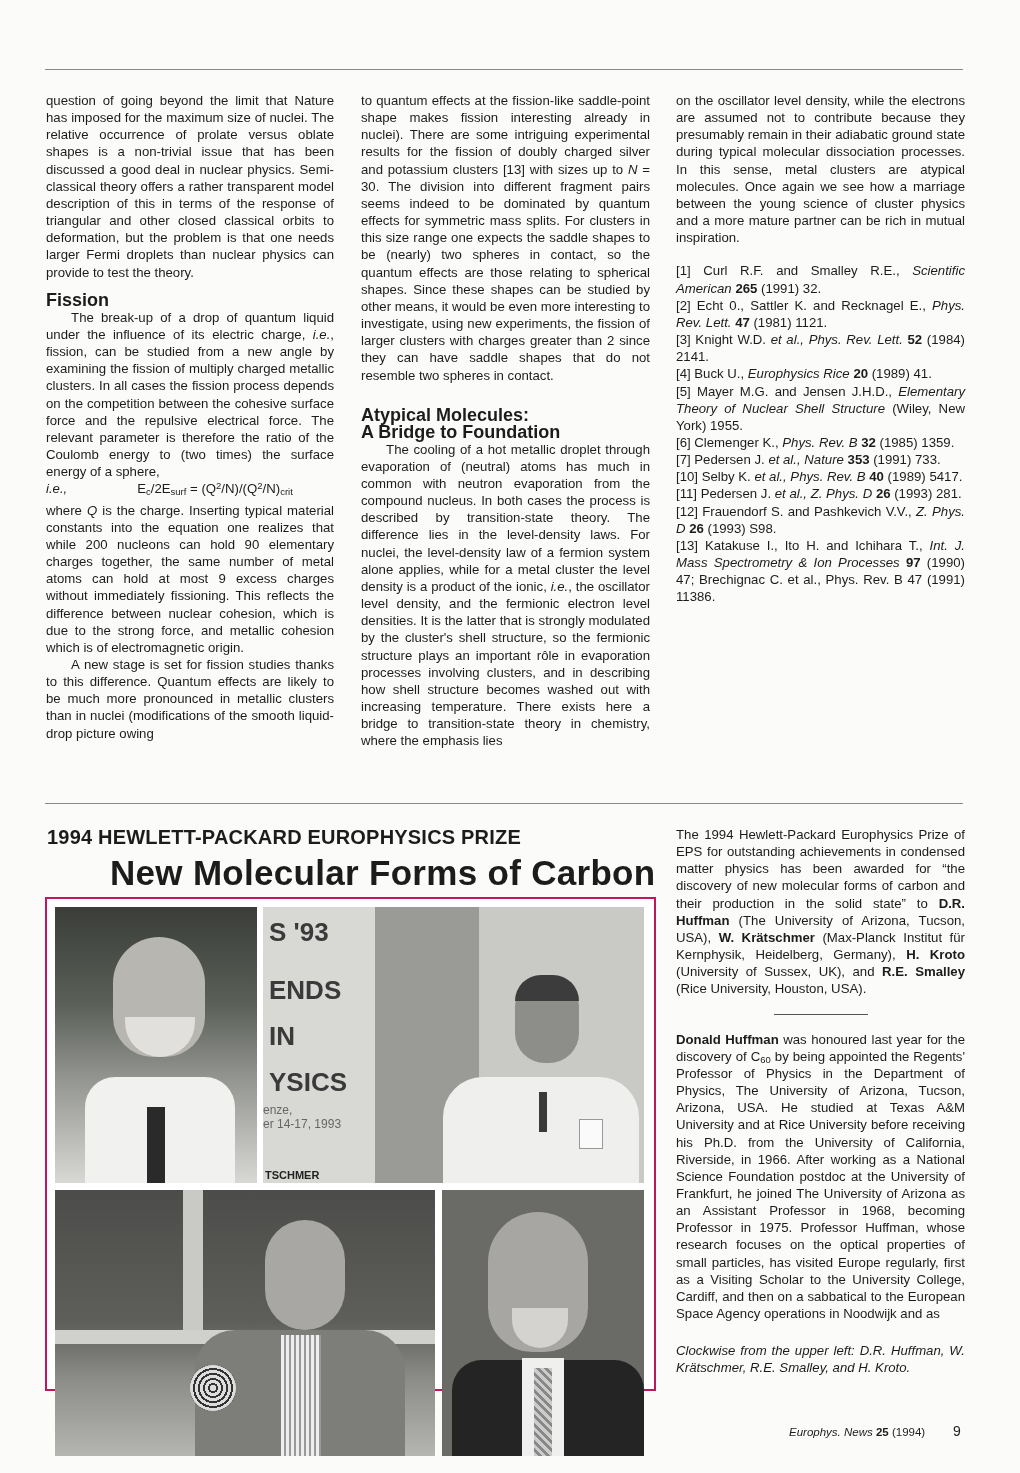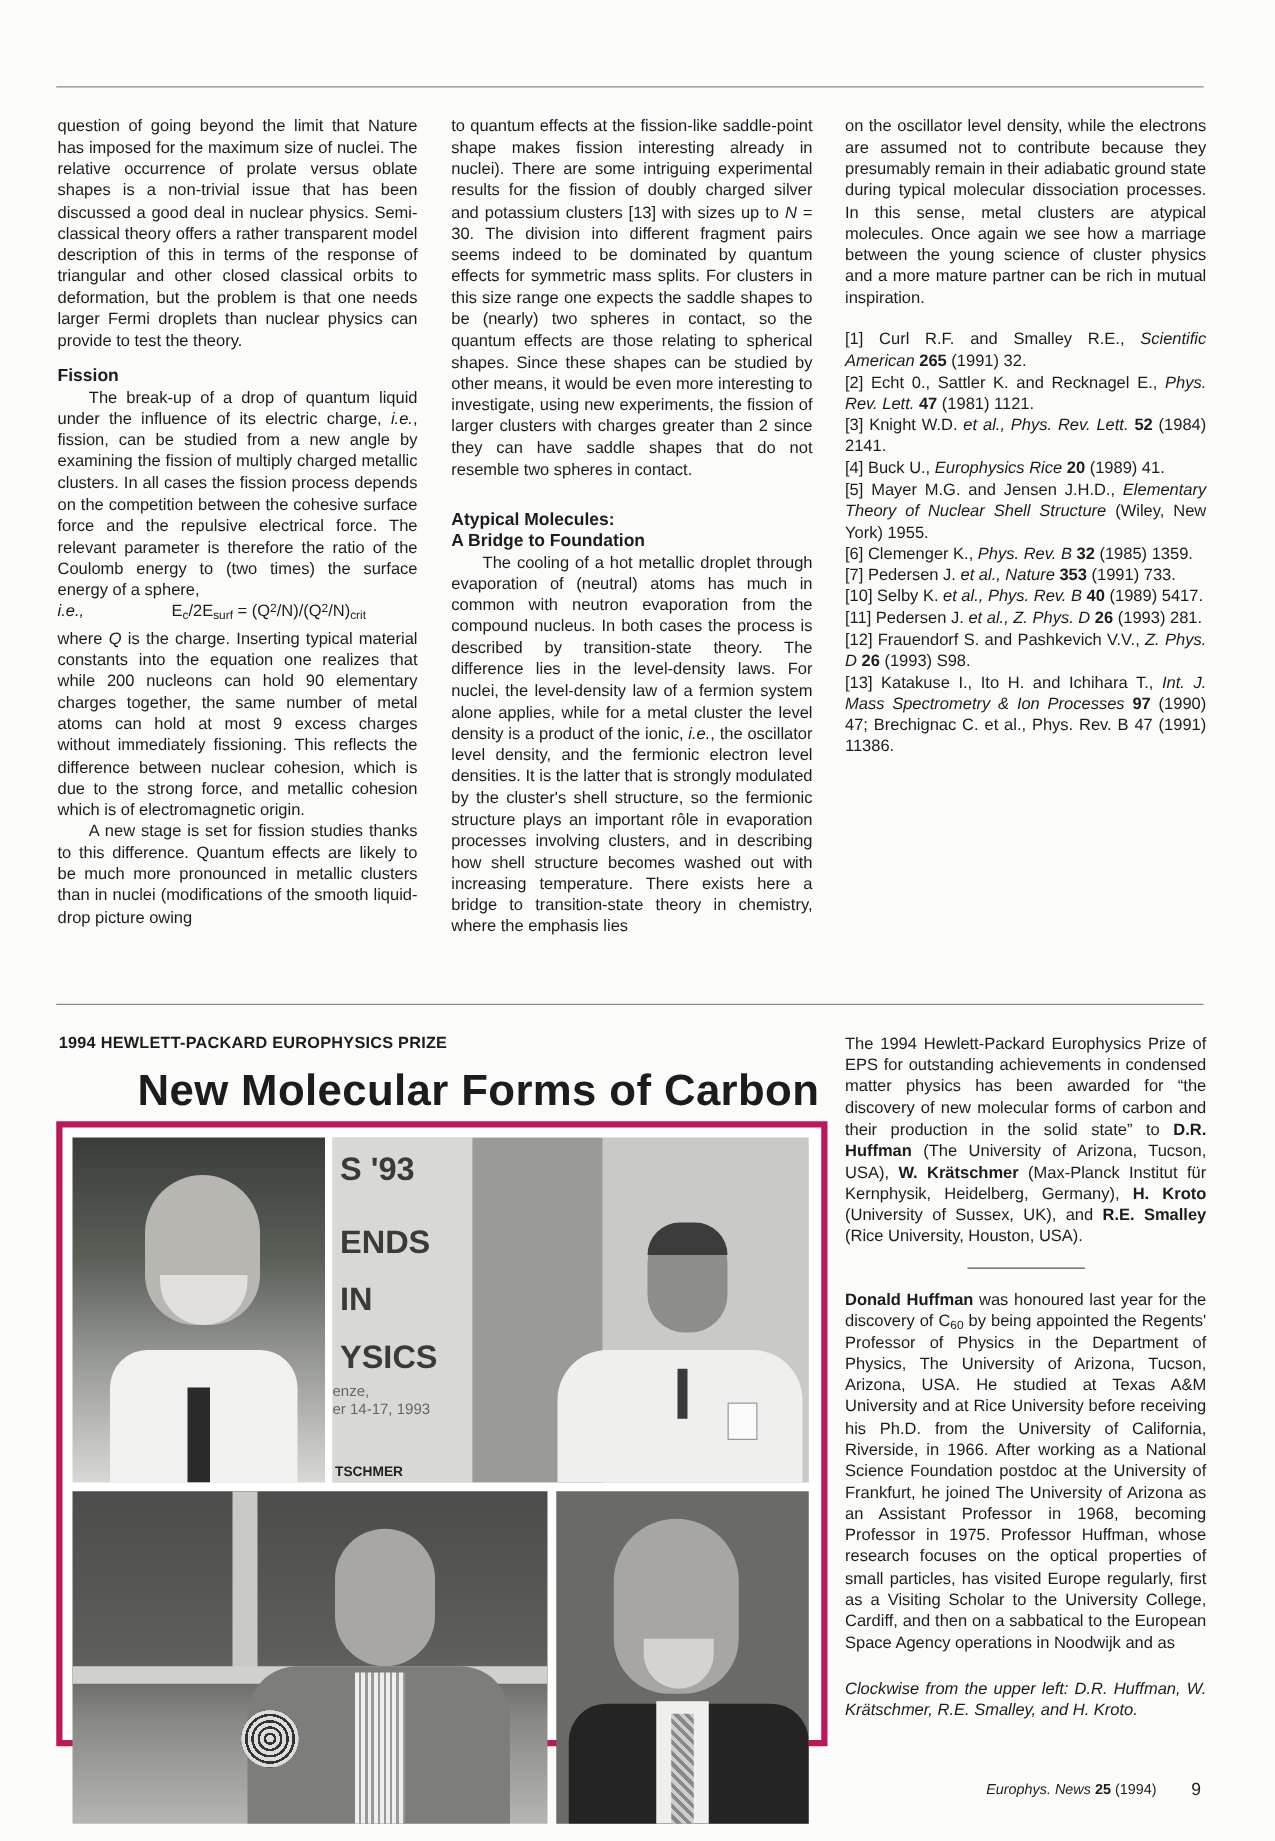--- a/index.html
+++ b/index.html
@@ -9,7 +9,7 @@
   .col { position:absolute; font-size:13.2px; line-height:17.15px; text-align:justify; hyphens:manual; }
   .col p { margin:0; }
   .col p.ind { text-indent:1.9em; }
-  .head { font-weight:bold; font-size:14px; line-height:17px; margin-top:11px !important; }
+  .head { font-weight:bold; font-size:18px; line-height:17px; margin-top:11px !important; }
   .eq { text-align:center; padding-left:50px; margin:2px 0 4px 0 !important; }
   .refs p { margin:0; }
   .refs { margin-top:16px; }

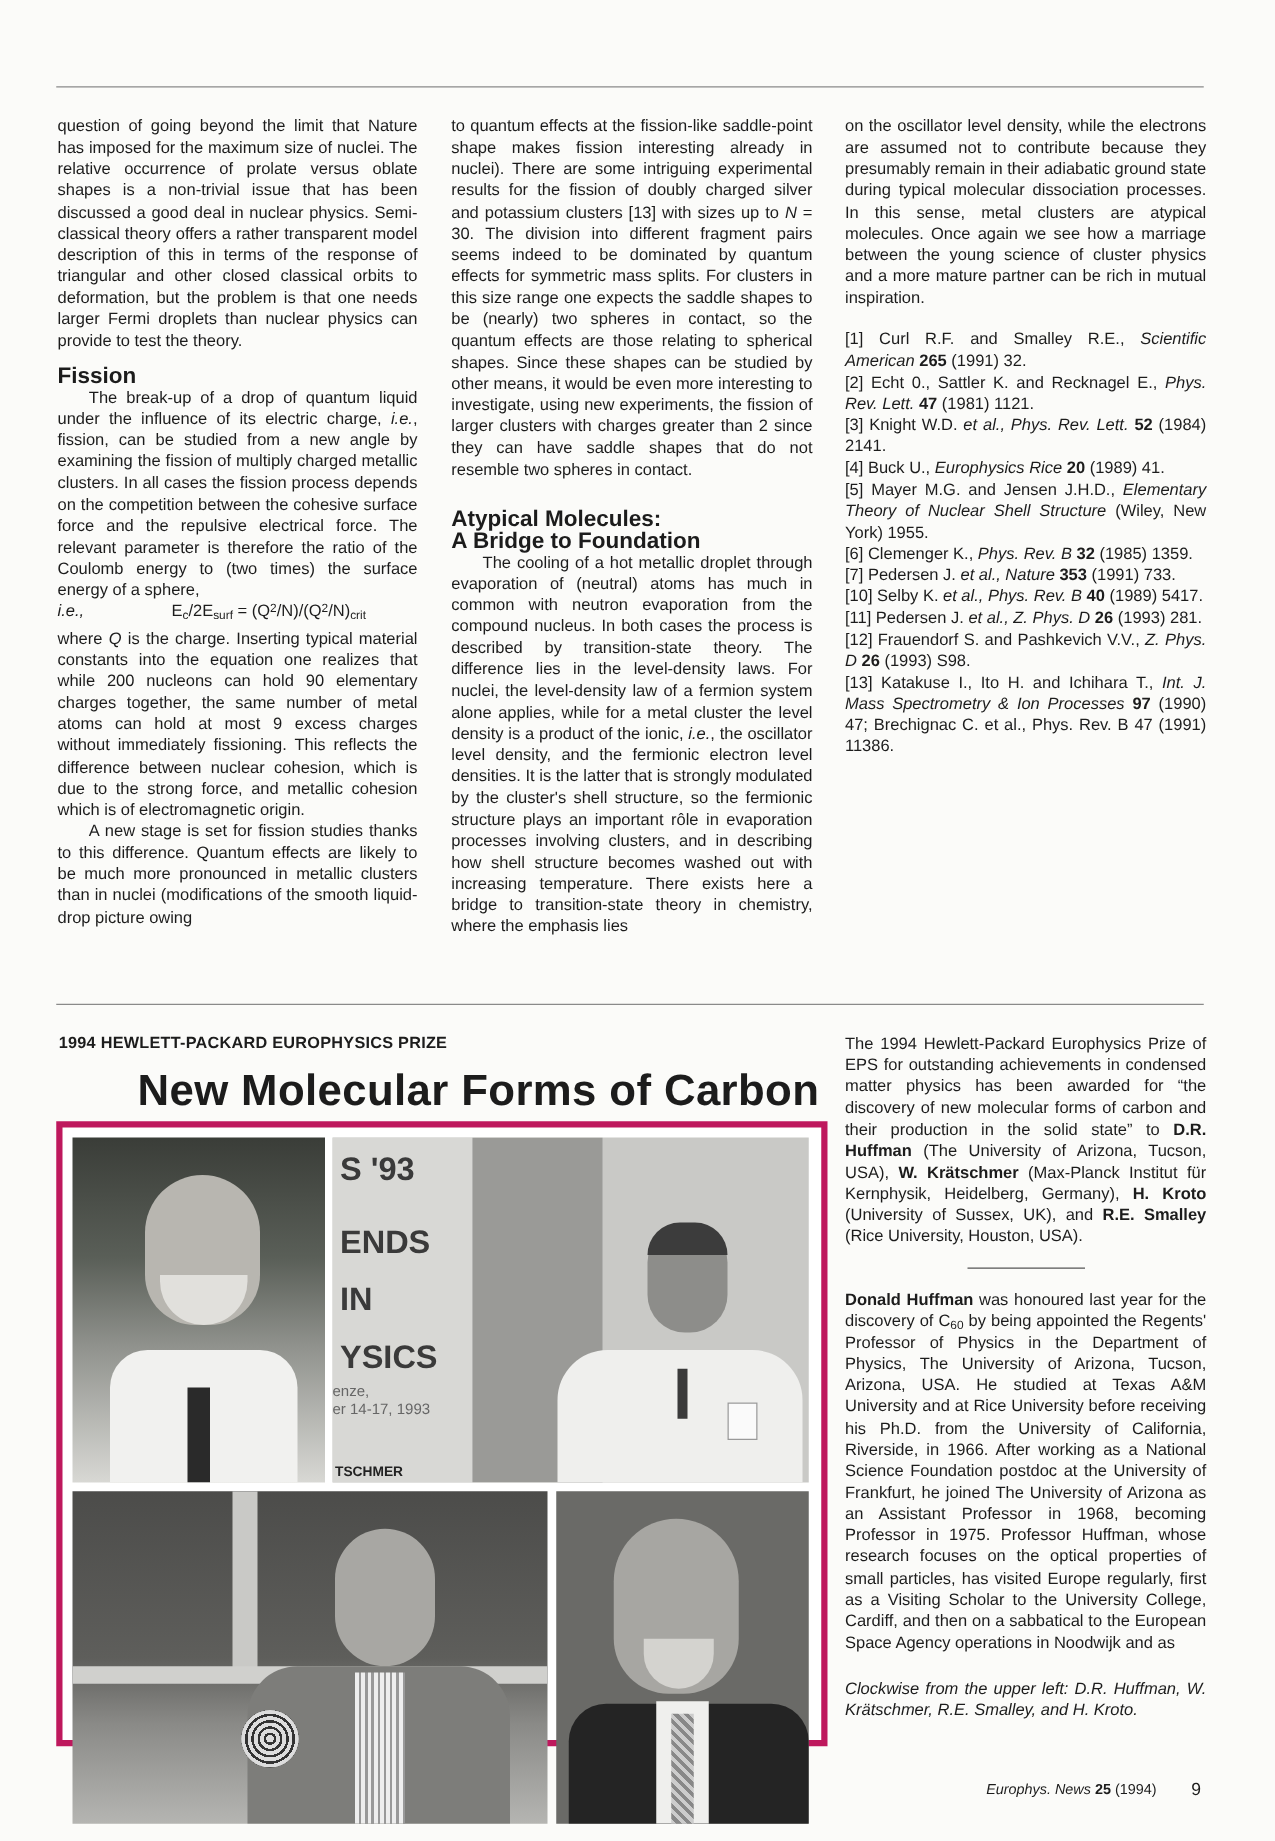--- a/index.html
+++ b/index.html
@@ -15,7 +15,7 @@
   .refs { margin-top:16px; }
   i { font-style:italic; }
   b { font-weight:bold; }
-  .prize-title { position:absolute; left:47px; top:826px; font-weight:bold; font-size:13px; letter-spacing:0.2px; }
+  .prize-title { position:absolute; left:47px; top:826px; font-weight:bold; font-size:20px; letter-spacing:0.2px; }
   .big-title { position:absolute; left:110px; top:853px; font-weight:bold; font-size:35px; letter-spacing:0.3px; }
   .photo-frame { position:absolute; left:45px; top:897px; width:607px; height:490px; border:5px solid #be185d; background:#fff; }
   .photo { position:absolute; overflow:hidden; }

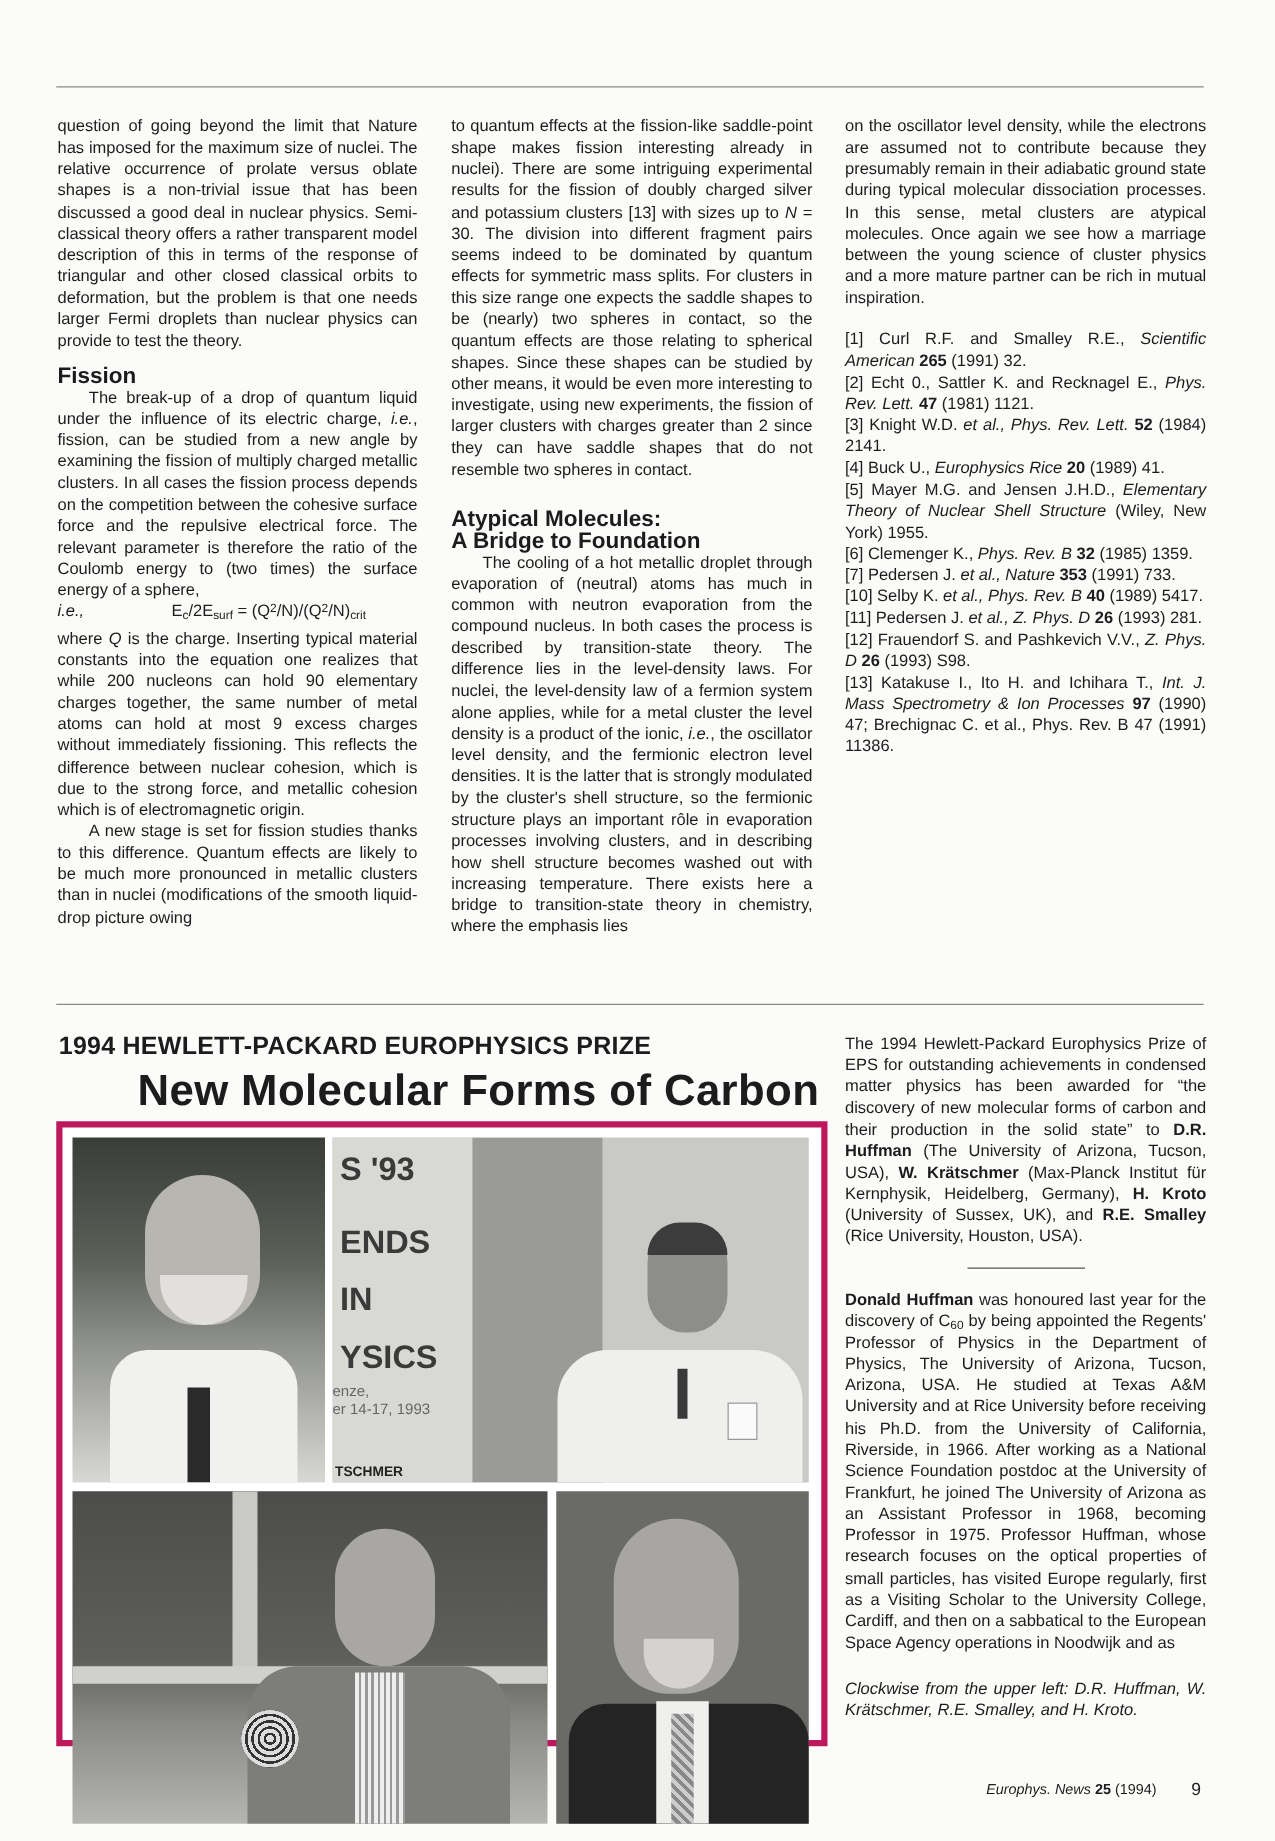--- a/index.html
+++ b/index.html
@@ -17,7 +17,7 @@
   b { font-weight:bold; }
   .prize-title { position:absolute; left:47px; top:826px; font-weight:bold; font-size:20px; letter-spacing:0.2px; }
   .big-title { position:absolute; left:110px; top:853px; font-weight:bold; font-size:35px; letter-spacing:0.3px; }
-  .photo-frame { position:absolute; left:45px; top:897px; width:607px; height:490px; border:5px solid #be185d; background:#fff; }
+  .photo-frame { position:absolute; left:45px; top:897px; width:607px; height:490px; border:2px solid #be185d; background:#fff; }
   .photo { position:absolute; overflow:hidden; }
   .hr-short { width:94px; height:1px; background:#555; margin:16px auto 16px auto; }
   .caption { font-style:italic; }

